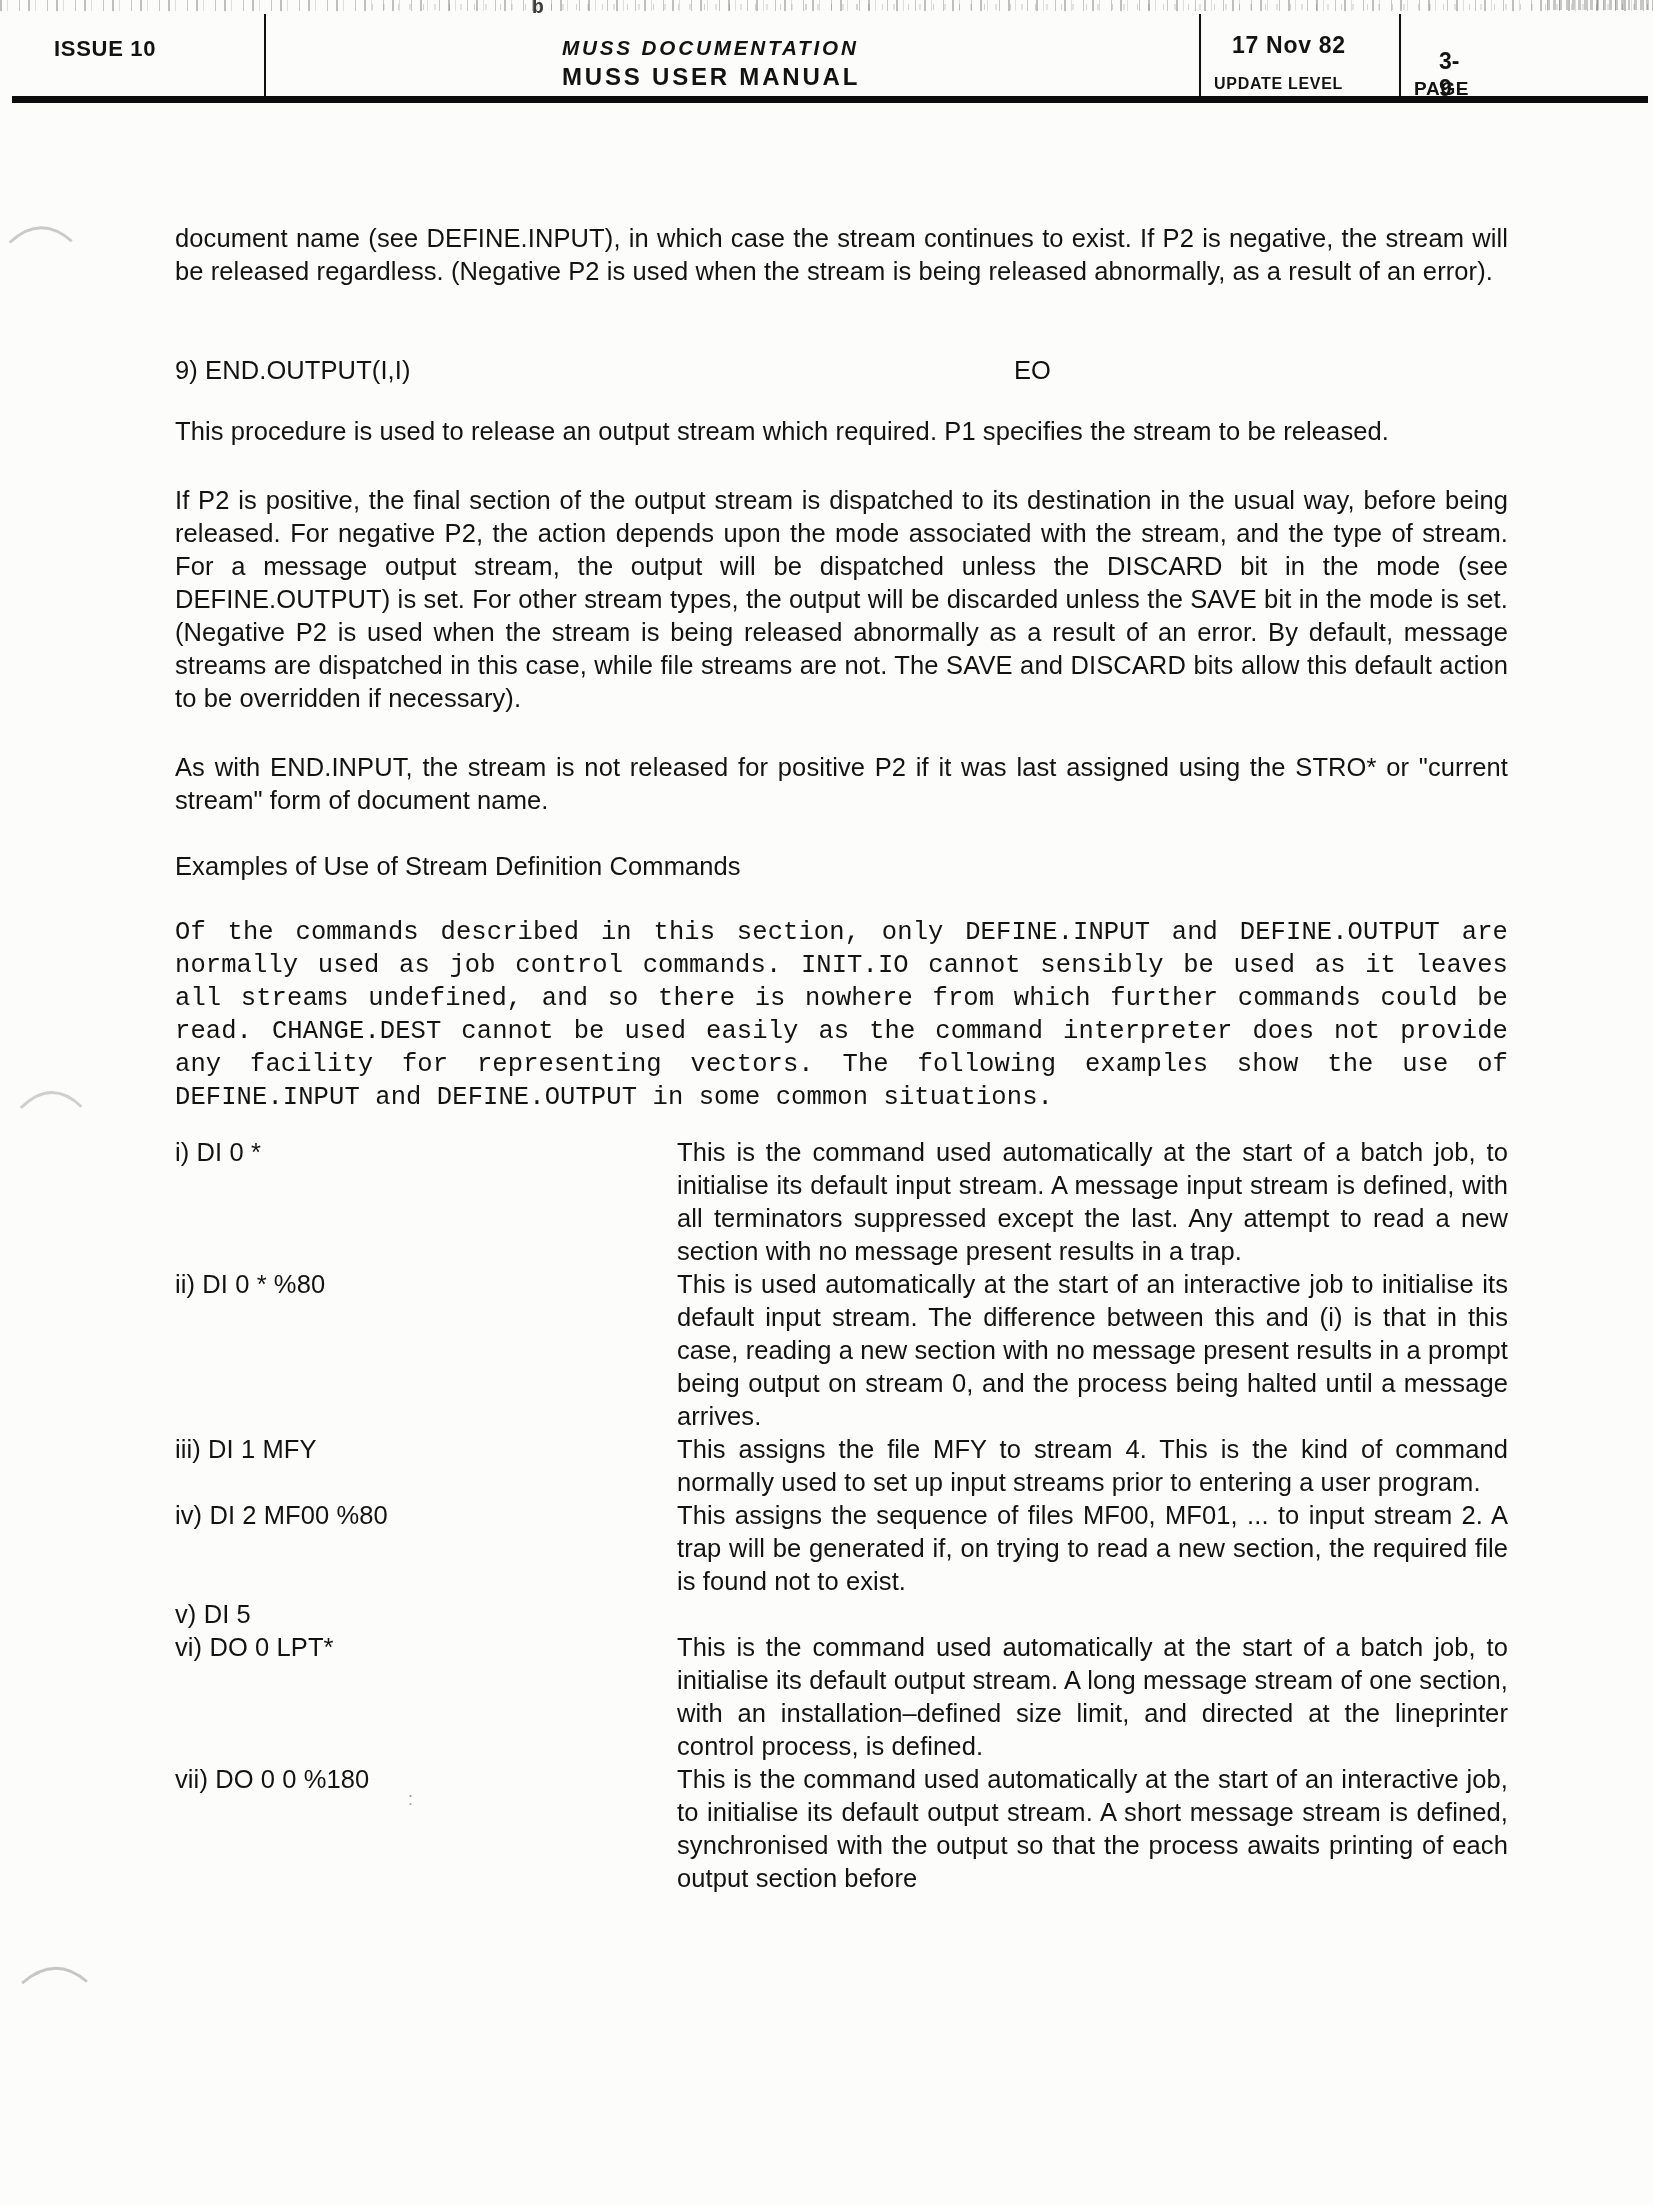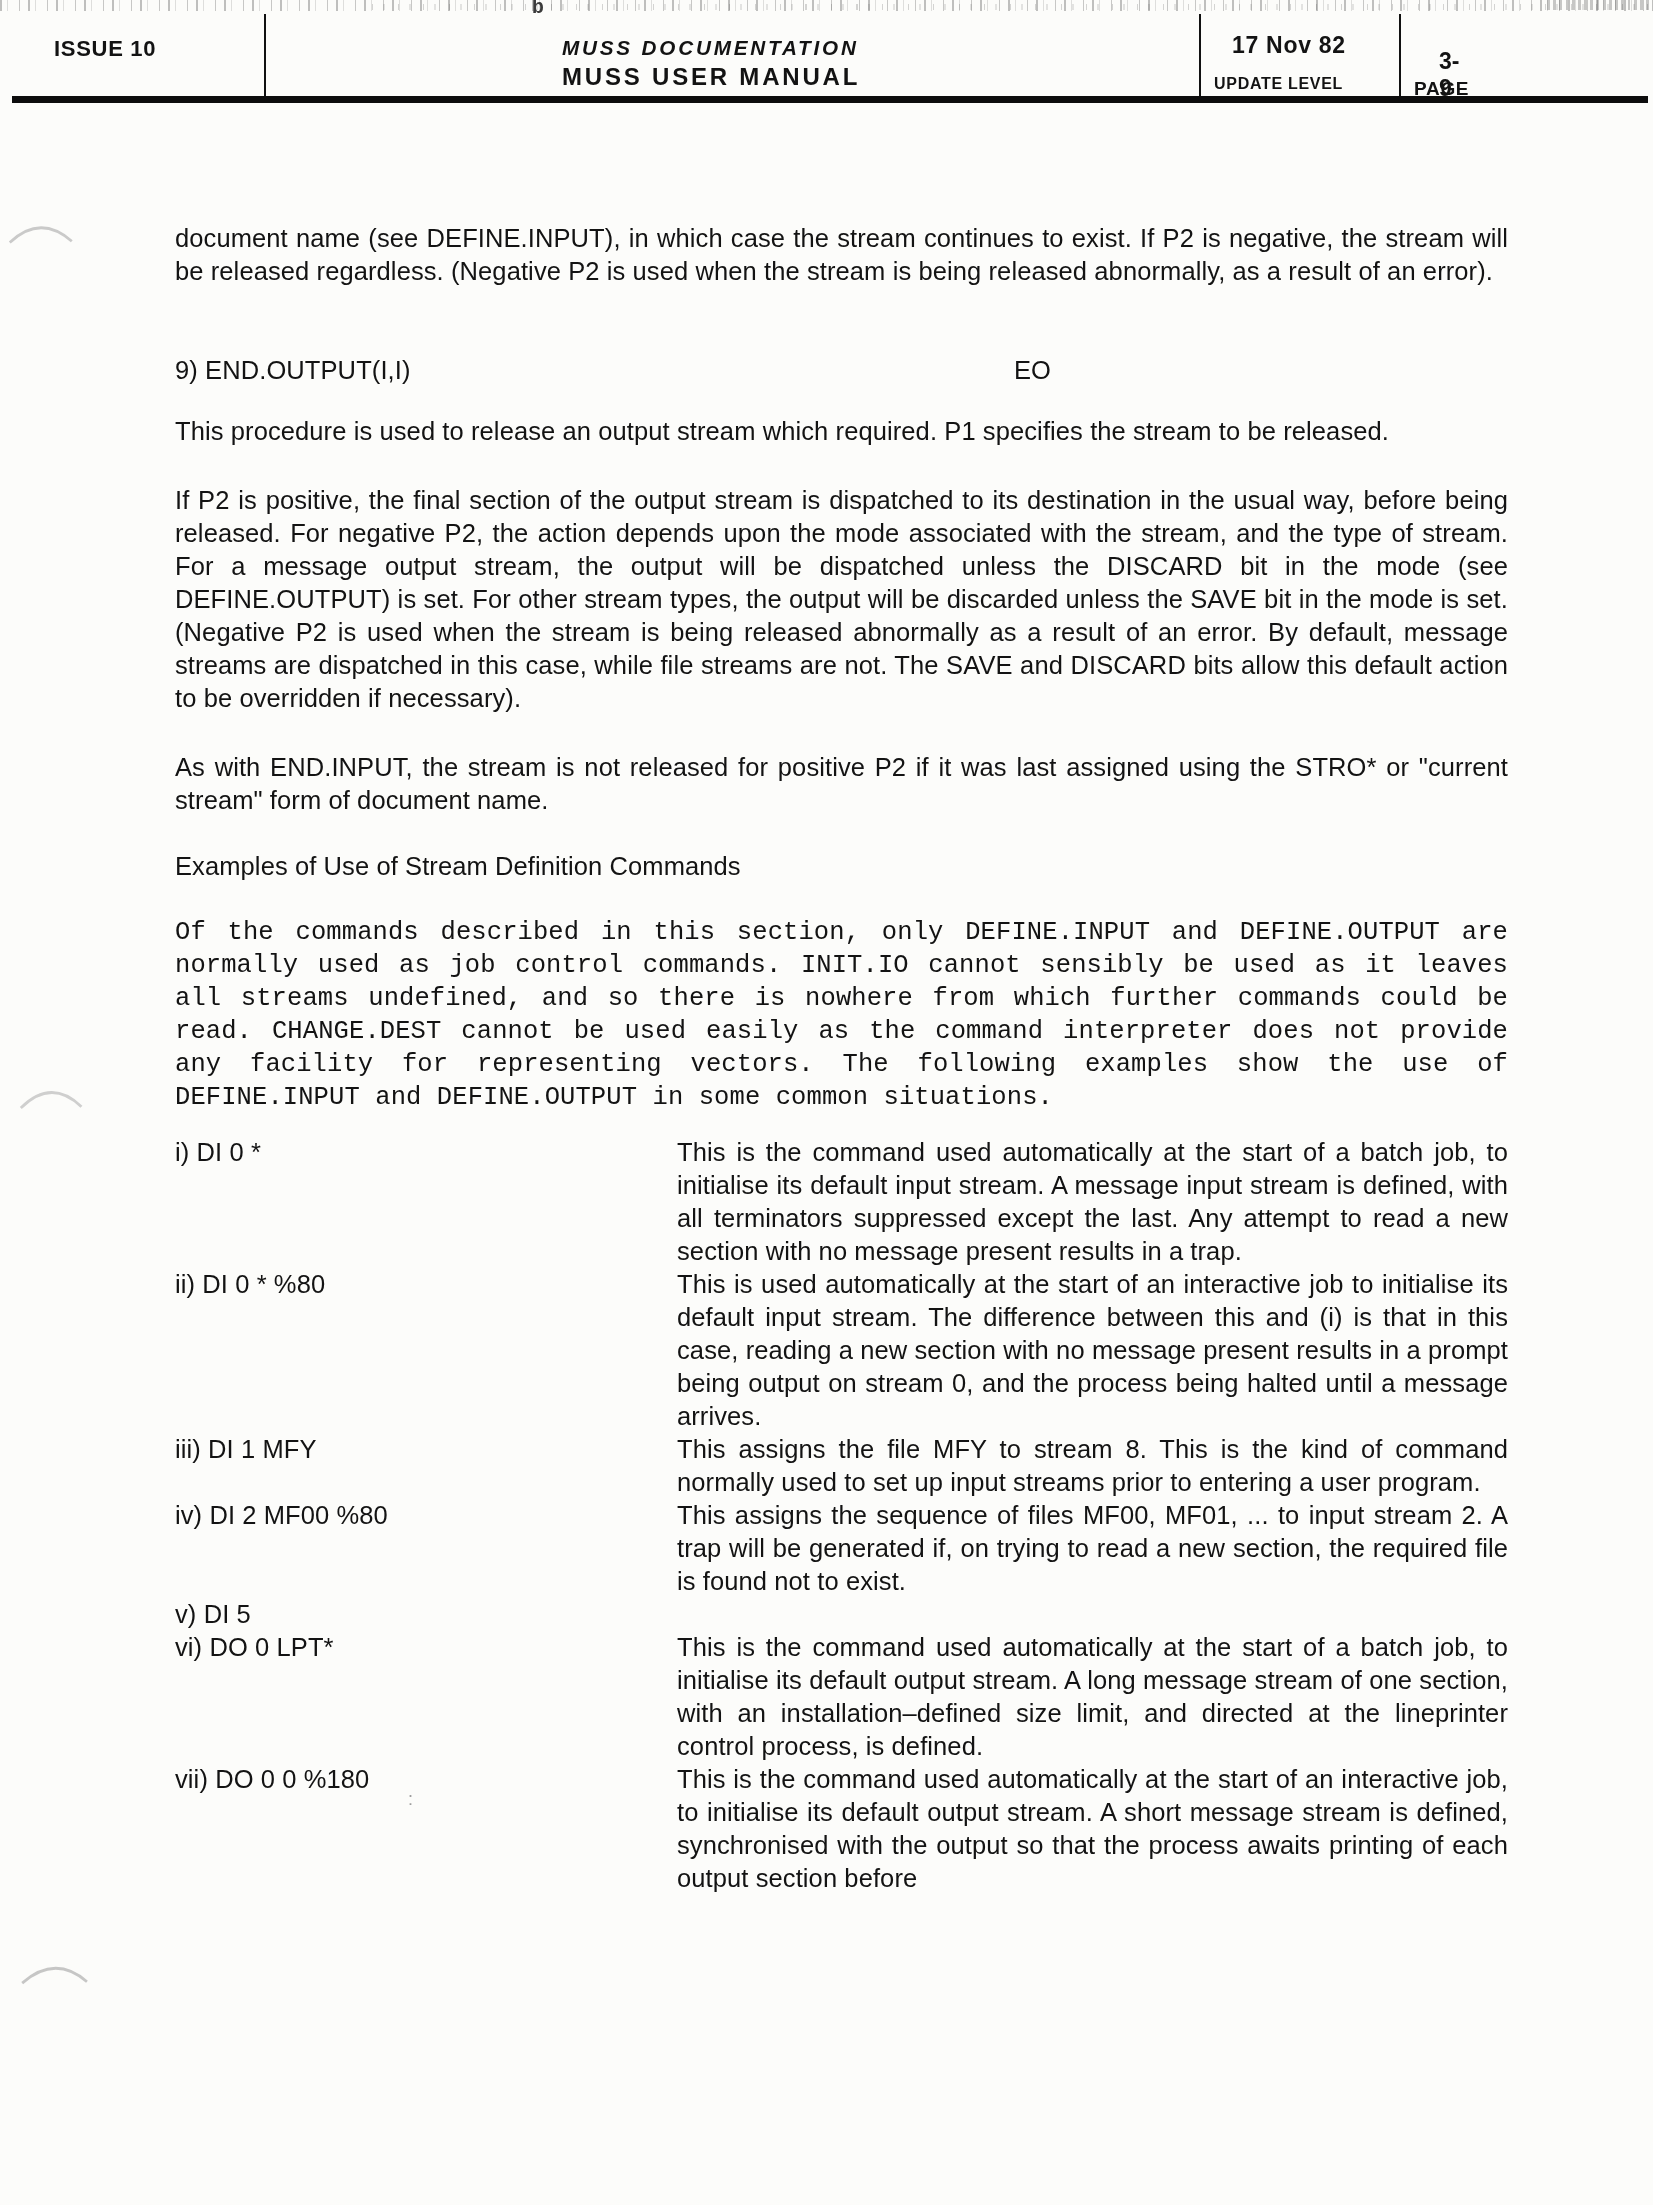--- a/index.html
+++ b/index.html
@@ -162,7 +162,7 @@
       </div>
       <div class="ex-row">
         <div class="ex-label">iii) DI 1 MFY</div>
-        <div class="ex-desc">This assigns the file MFY to stream 8. This is the kind of command normally used to set up input streams prior to entering a user program.</div>
+        <div class="ex-desc">This assigns the file MFY to stream 4. This is the kind of command normally used to set up input streams prior to entering a user program.</div>
       </div>
       <div class="ex-row">
         <div class="ex-label">iv) DI 2 MF00 %80</div>

